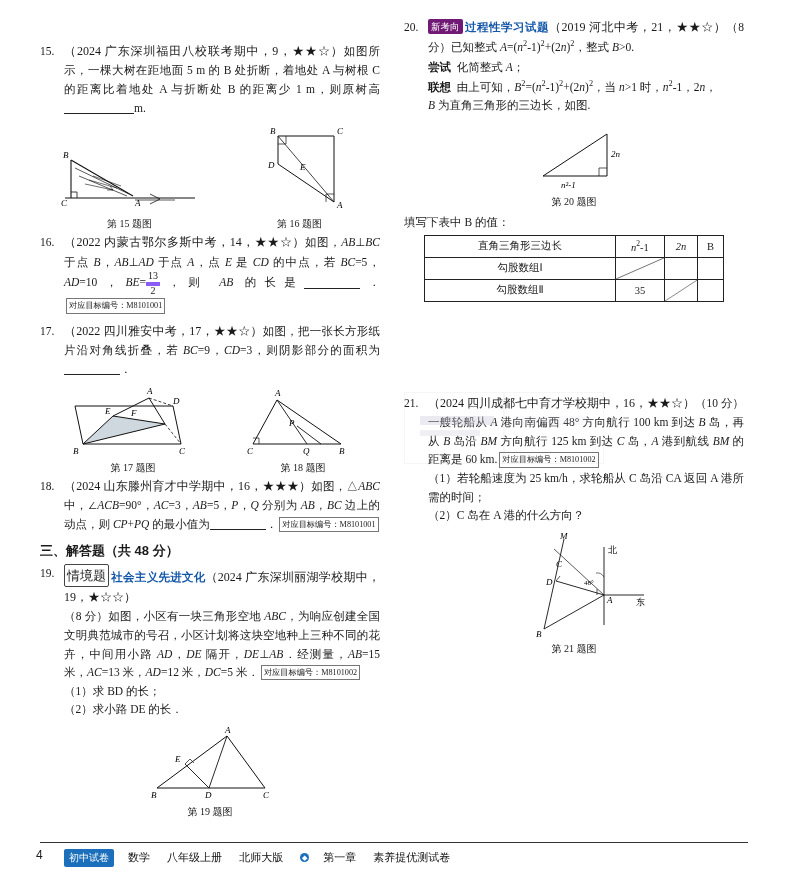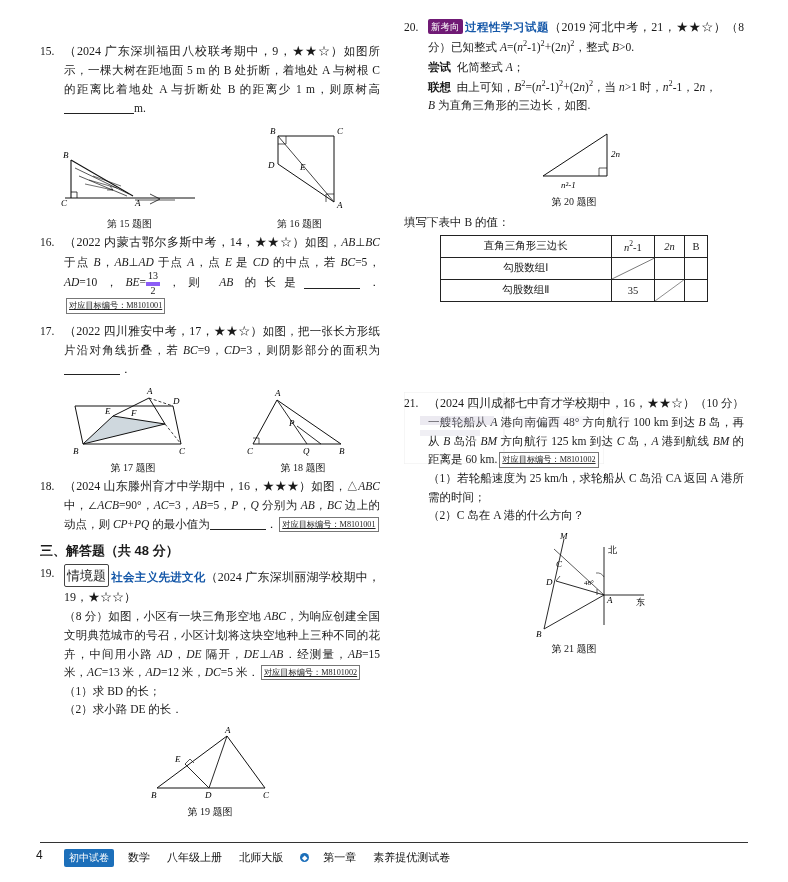--- a/index.html
+++ b/index.html
@@ -49,7 +49,7 @@
   }
   .kw{font-weight:bold;}
 
-  table.dtable{border-collapse:collapse;width:268px;margin:5px auto 2px;font-size:10.5px;}
+  table.dtable{border-collapse:collapse;width:300px;margin:5px auto 2px;font-size:10.5px;}
   table.dtable td{border:1px solid #222;height:21px;text-align:center;padding:0 2px;}
   .tbl-lead{font-size:11.5px;margin-top:6px;}
 

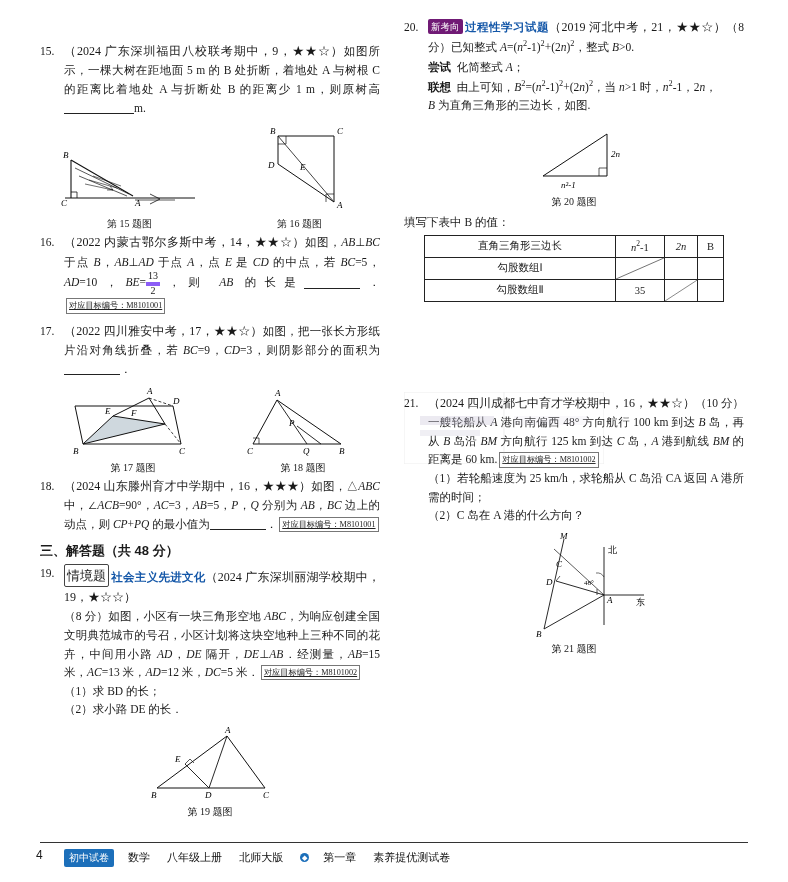--- a/index.html
+++ b/index.html
@@ -28,7 +28,7 @@
   .codebox{
     display:inline-block;border:1px solid #777;
     font-size:8.2px;padding:0 2px;margin-left:2px;
-    vertical-align:1px;color:#222;white-space:nowrap;text-decoration:underline;
+    vertical-align:1px;color:#222;white-space:nowrap;
   }
 
   .figcap{text-align:center;font-size:10px;margin-top:1px;}

